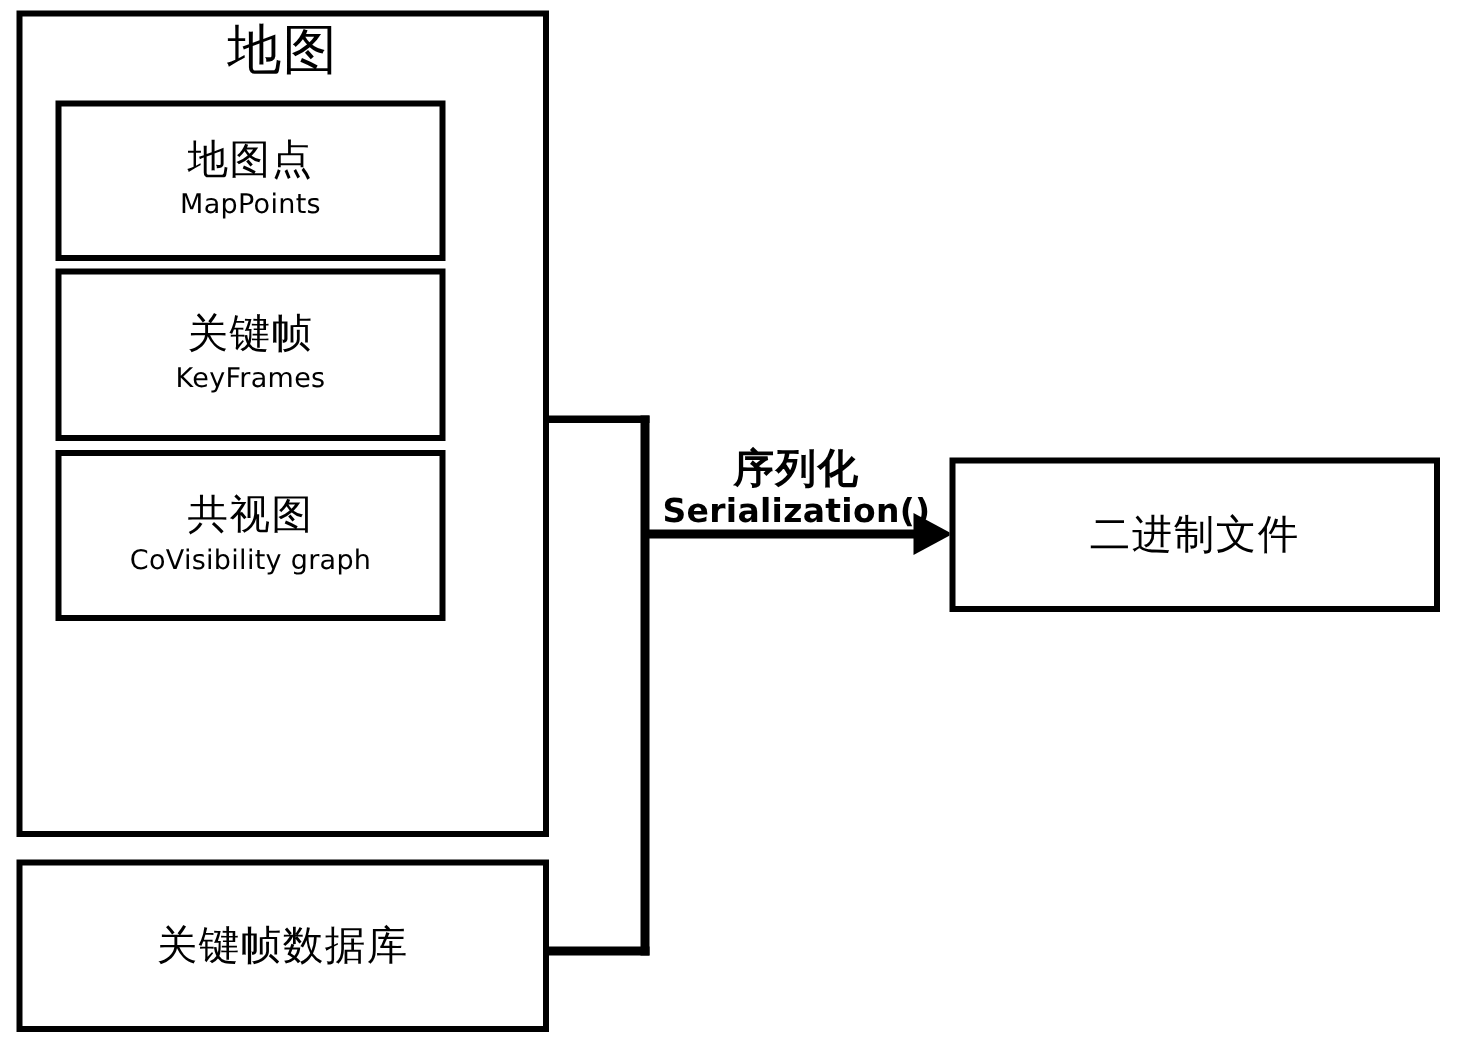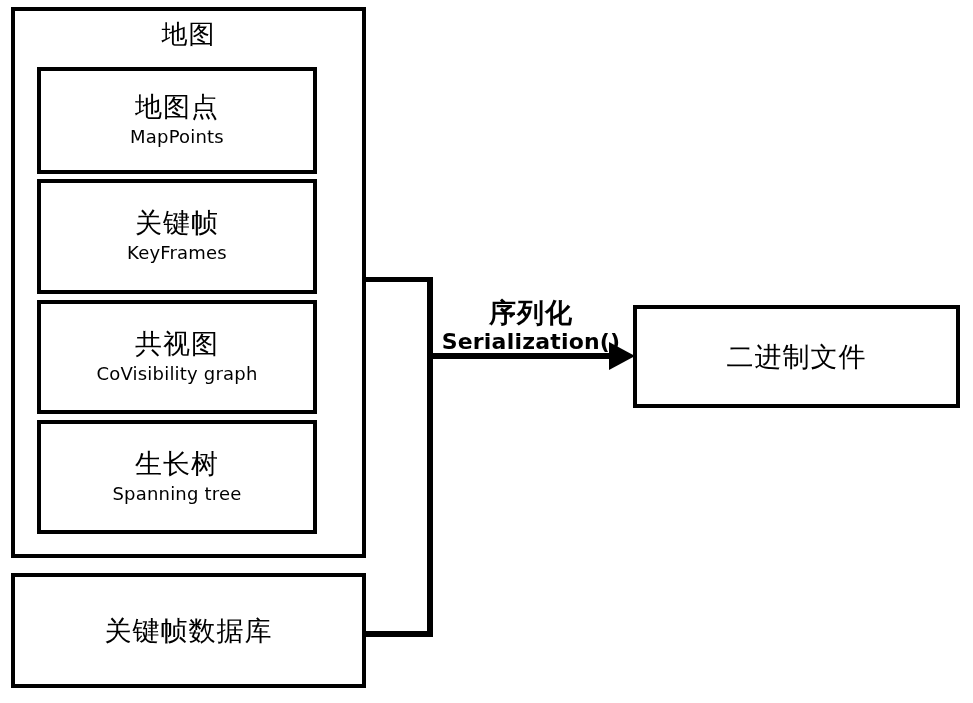--- a/index.html
+++ b/index.html
@@ -38,7 +38,7 @@
     top: 18px;
     width: 355px;
     text-align: center;
-    font-size: 26px;
+    font-size: 36px;
     line-height: 32px;
     letter-spacing: 1px;
   }

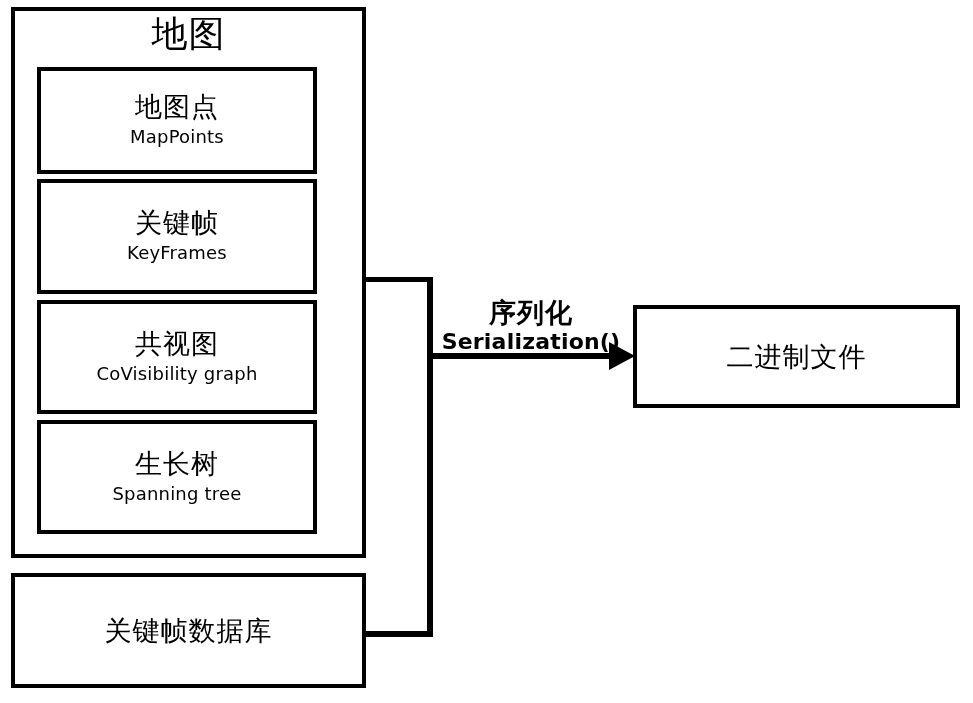--- a/index.html
+++ b/index.html
@@ -46,7 +46,7 @@
   
   .component {
     left: 37px;
-    width: 280px;
+    width: 260px;
     display: flex;
     flex-direction: column;
     align-items: center;

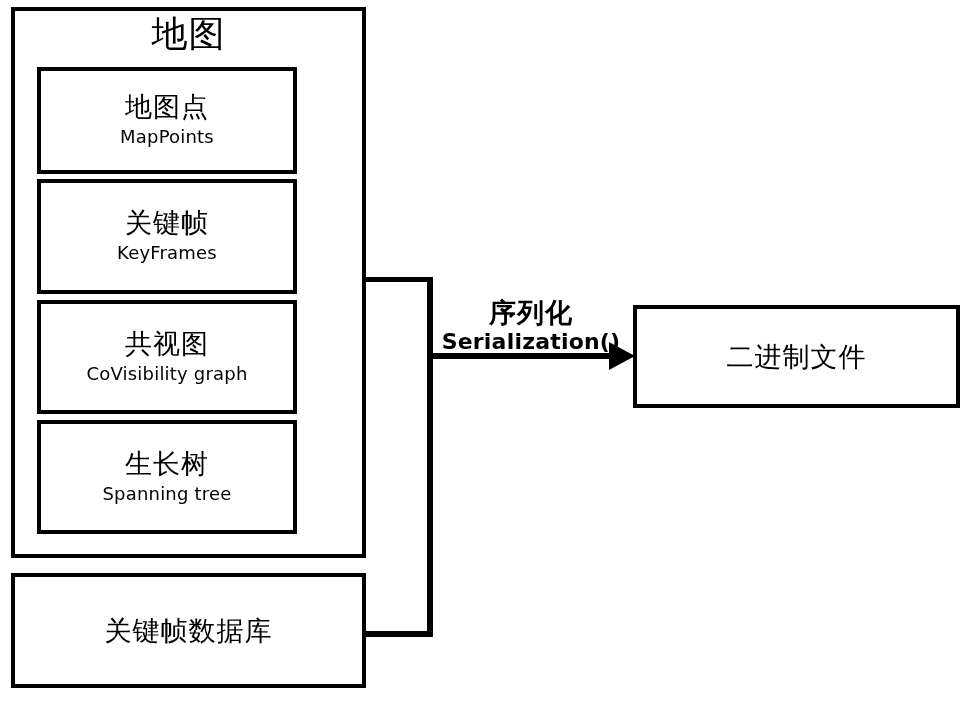--- a/index.html
+++ b/index.html
@@ -173,10 +173,6 @@
     <div class="en">KeyFrames</div>
   </div>
 
-  <div class="box component" id="comp-spanningtree">
-    <div class="cn">生长树</div>
-    <div class="en">Spanning tree</div>
-  </div>
 
   <div class="box" id="kf-database">
     <div class="cn">关键帧数据库</div>

